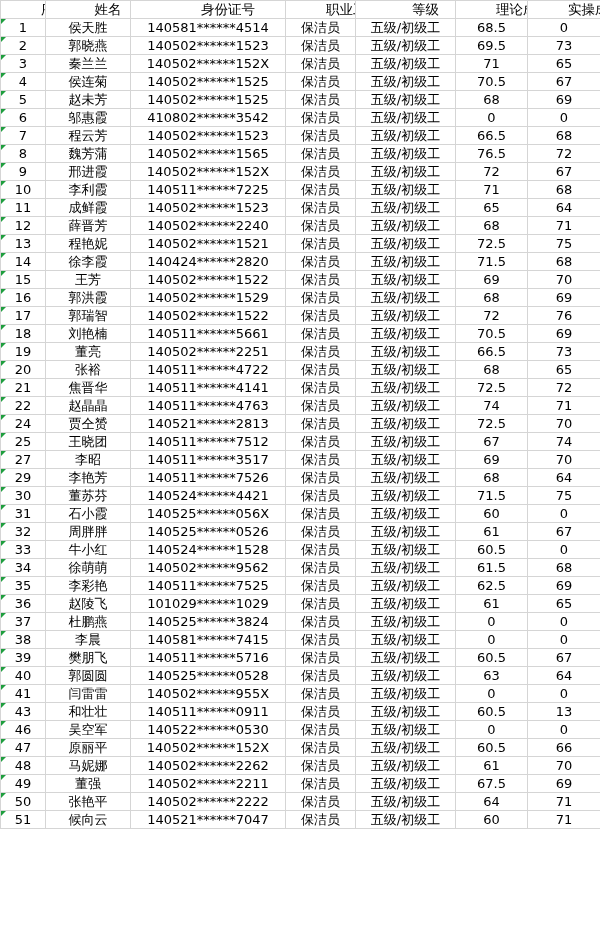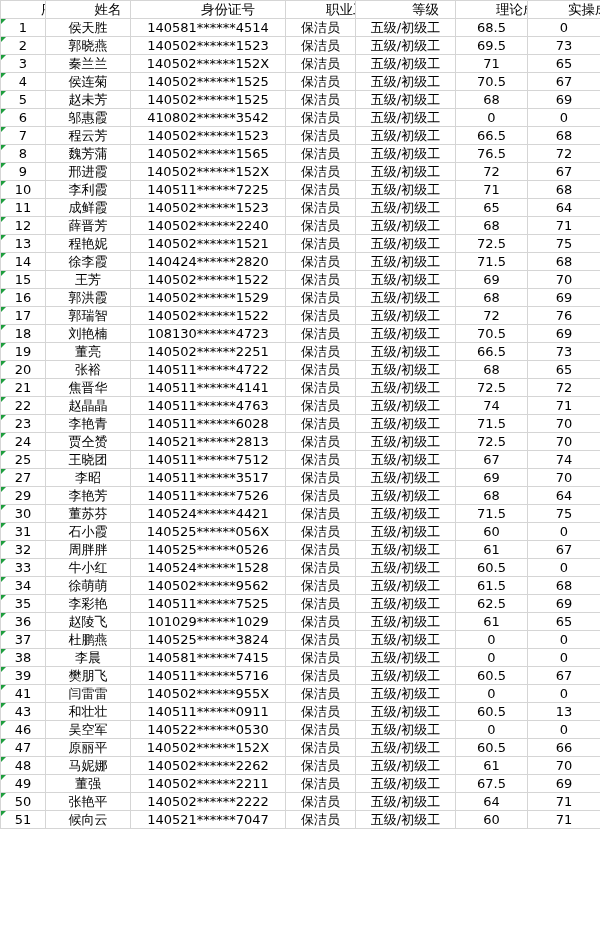--- a/index.html
+++ b/index.html
@@ -222,7 +222,7 @@
       <tr>
         <td><span class="err-tri"></span>18</td>
         <td>刘艳楠</td>
-        <td>108130******4723</td>
+        <td>140511******5661</td>
         <td>保洁员</td>
         <td>五级/初级工</td>
         <td>70.5</td>

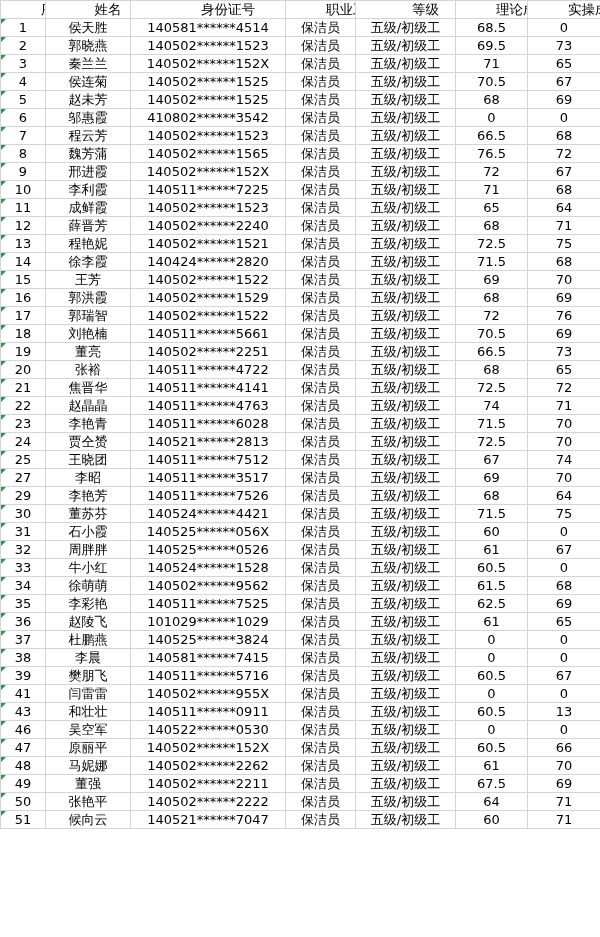--- a/index.html
+++ b/index.html
@@ -265,15 +265,6 @@
         <td>71</td>
       </tr>
       <tr>
-        <td><span class="err-tri"></span>23</td>
-        <td>李艳青</td>
-        <td>140511******6028</td>
-        <td>保洁员</td>
-        <td>五级/初级工</td>
-        <td>71.5</td>
-        <td>70</td>
-      </tr>
-      <tr>
         <td><span class="err-tri"></span>24</td>
         <td>贾仝赟</td>
         <td>140521******2813</td>

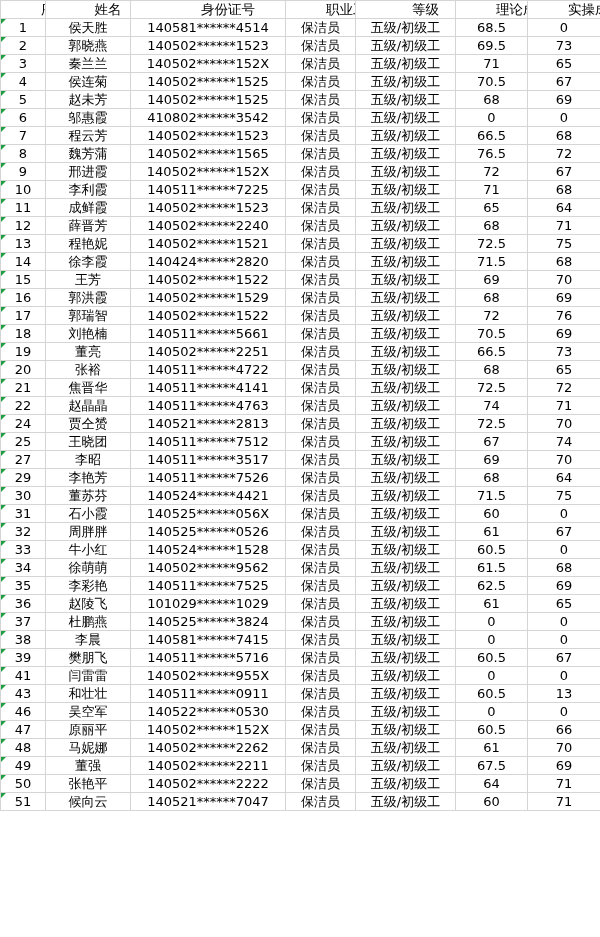--- a/index.html
+++ b/index.html
@@ -391,6 +391,15 @@
         <td>67</td>
       </tr>
       <tr>
+        <td><span class="err-tri"></span>40</td>
+        <td>郭圆圆</td>
+        <td>140525******0528</td>
+        <td>保洁员</td>
+        <td>五级/初级工</td>
+        <td>63</td>
+        <td>64</td>
+      </tr>
+      <tr>
         <td><span class="err-tri"></span>41</td>
         <td>闫雷雷</td>
         <td>140502******955X</td>

